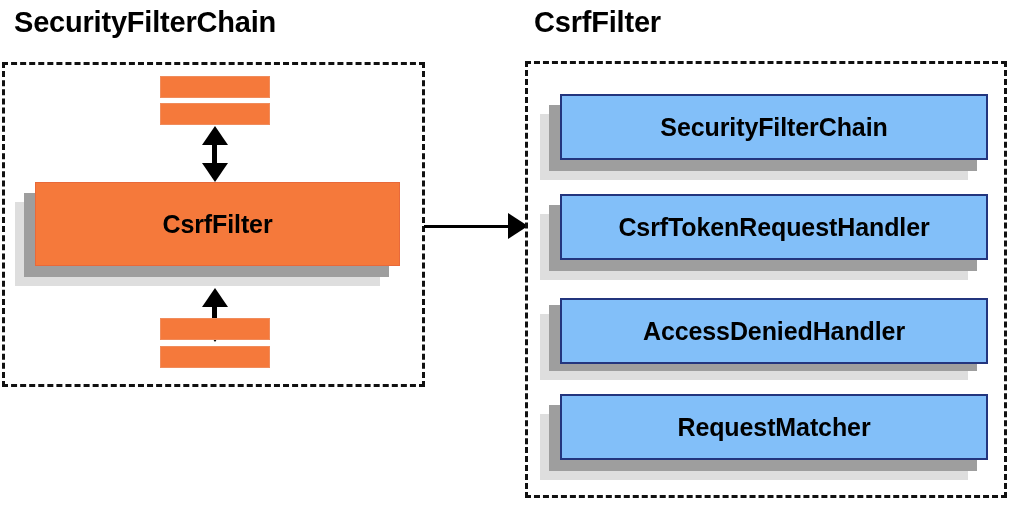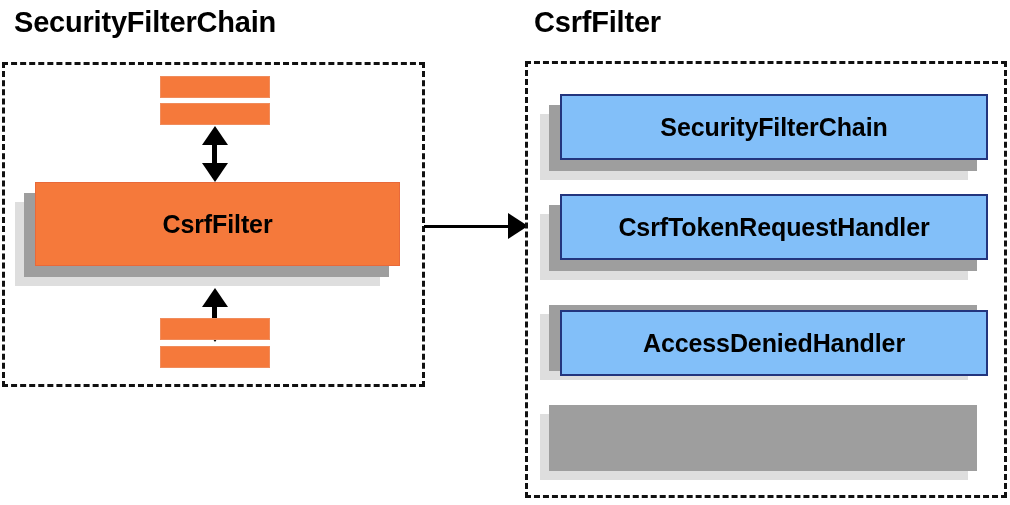--- a/index.html
+++ b/index.html
@@ -187,7 +187,7 @@
   <div class="node node-blue" style="left:540px; top:294px; width:468px; height:86px;">
     <div class="shadow-far" style="left:0px; top:20px; width:428px; height:66px;"></div>
     <div class="shadow-near" style="left:9px; top:11px; width:428px; height:66px;"></div>
-    <div class="face" style="left:20px; top:16px; width:428px; height:66px;">
+    <div class="face" style="left:20px; top:4px; width:428px; height:66px;">
       <span class="face-label">AccessDeniedHandler</span>
     </div>
   </div>

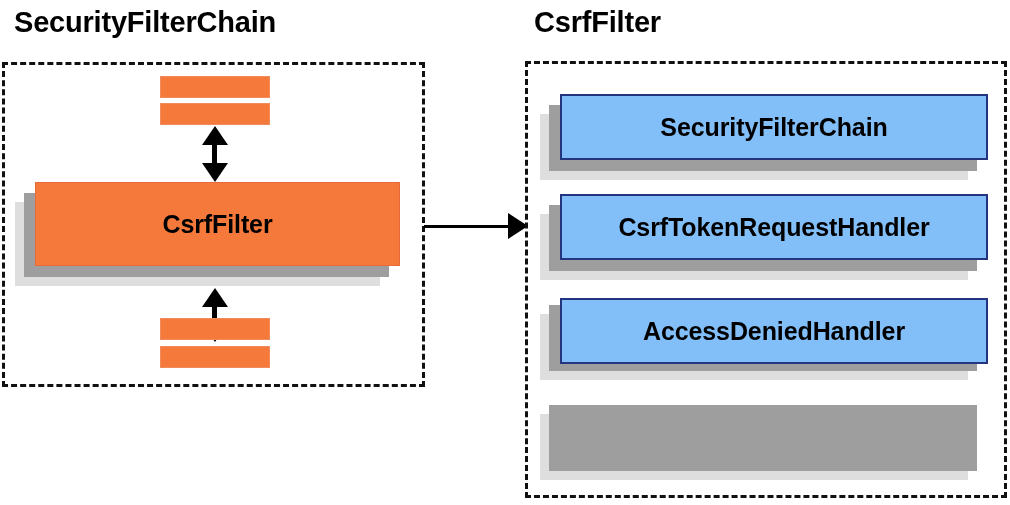--- a/index.html
+++ b/index.html
@@ -195,6 +195,9 @@
   <div class="node node-blue" style="left:540px; top:394px; width:468px; height:86px;">
     <div class="shadow-far" style="left:0px; top:20px; width:428px; height:66px;"></div>
     <div class="shadow-near" style="left:9px; top:11px; width:428px; height:66px;"></div>
+    <div class="face" style="left:20px; top:0px; width:428px; height:66px;">
+      <span class="face-label">RequestMatcher</span>
+    </div>
   </div>
 
 </div>

